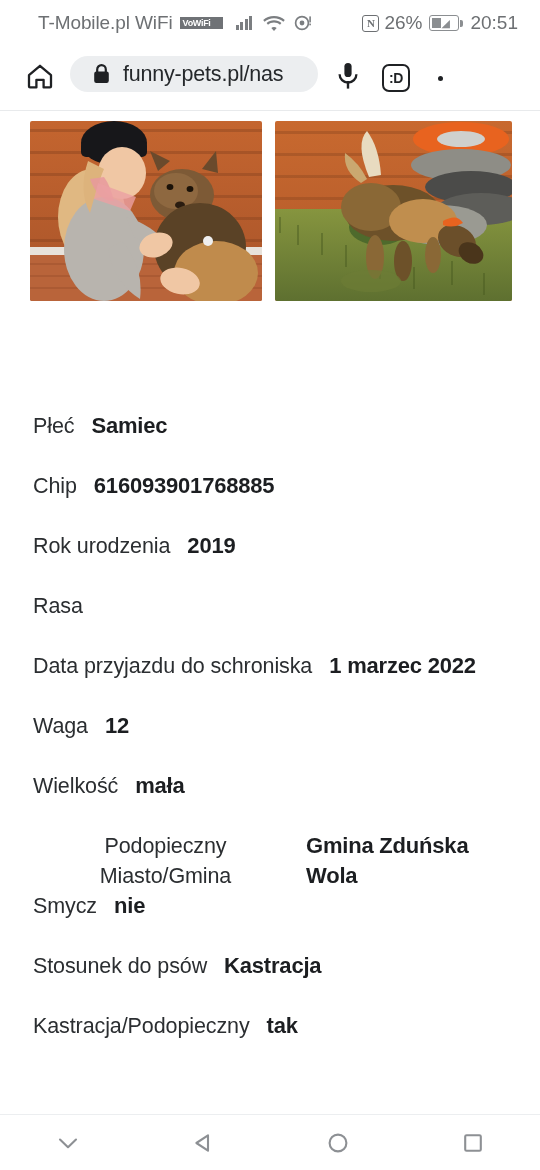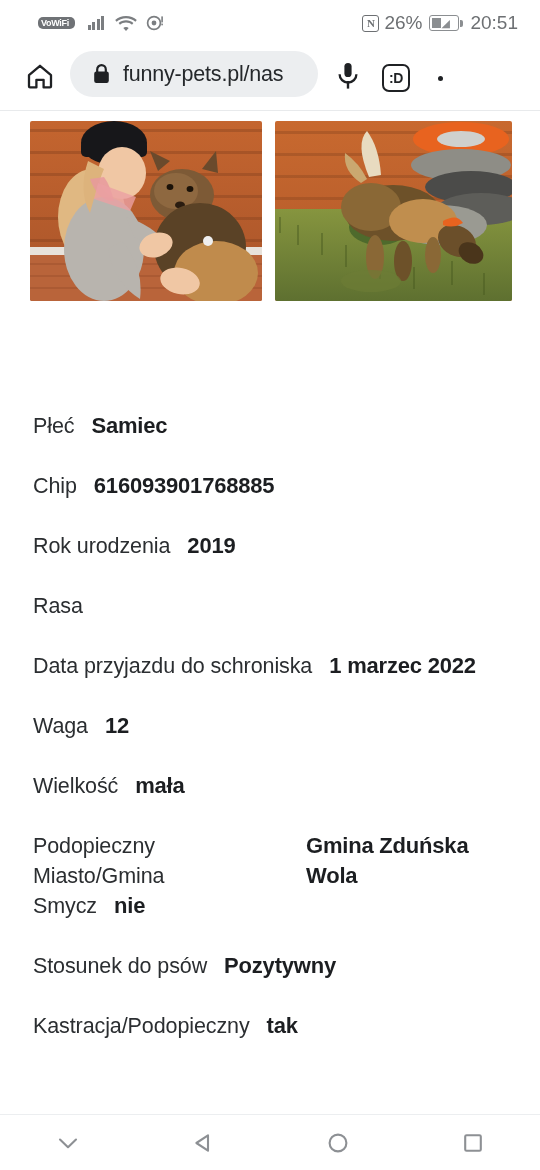--- a/index.html
+++ b/index.html
@@ -224,6 +224,7 @@
 
   <div class="status-bar">
     <div class="status-left">
+      <span class="carrier-text">T-Mobile.pl WiFi</span>
       <span class="vowifi-badge">VoWiFi</span>
       <span class="signal-bars">
           <i></i>

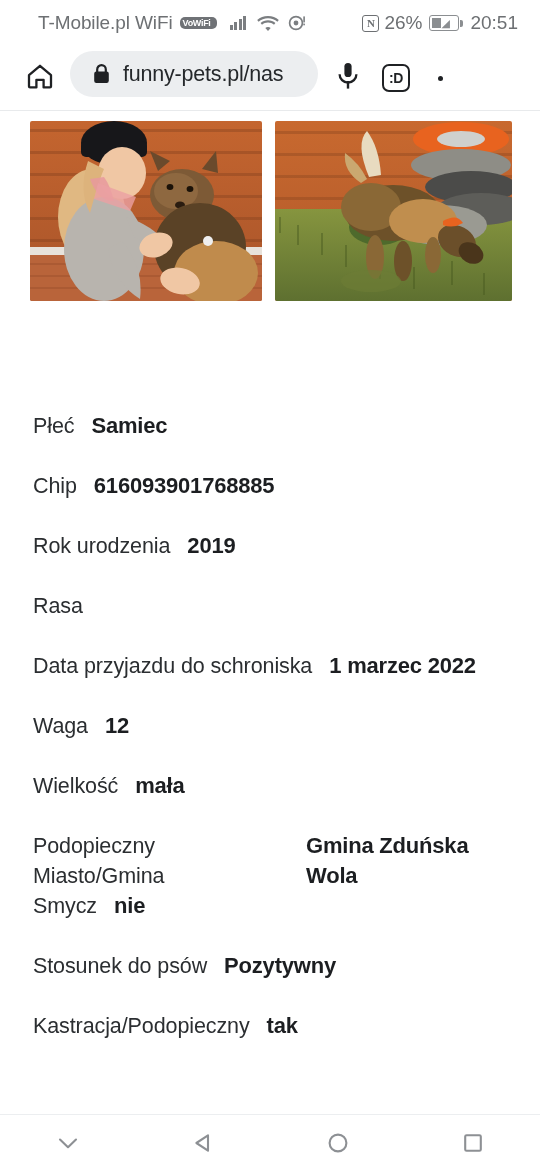--- a/index.html
+++ b/index.html
@@ -44,8 +44,8 @@
     font-size: 9px;
     font-weight: bold;
     letter-spacing: -0.3px;
-    padding: 2px 6px 1px 3px;
-    border-radius: 5px;
+    padding: 2px 12px 1px 3px;
+    border-radius: 0;
     line-height: 1;
     font-family: "Liberation Sans", sans-serif;
   }

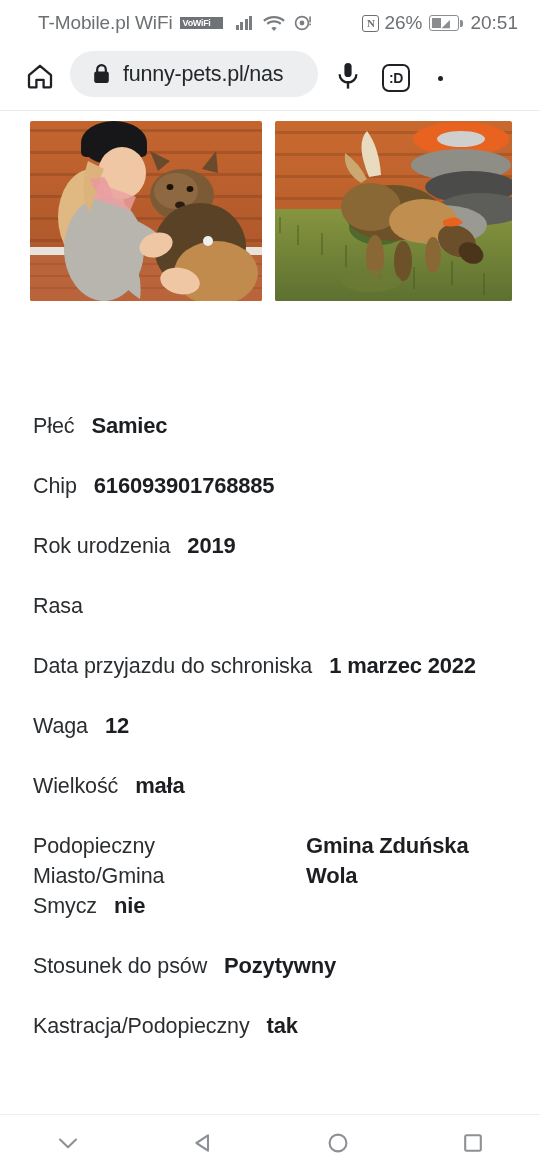--- a/index.html
+++ b/index.html
@@ -106,7 +106,7 @@
   .home-btn { width: 44px; height: 44px; }
   .omnibox {
     flex: 1 1 auto;
-    height: 46px;
+    height: 36px;
     margin: 0 6px 8px 8px;
     background: #eceef0;
     border-radius: 23px;

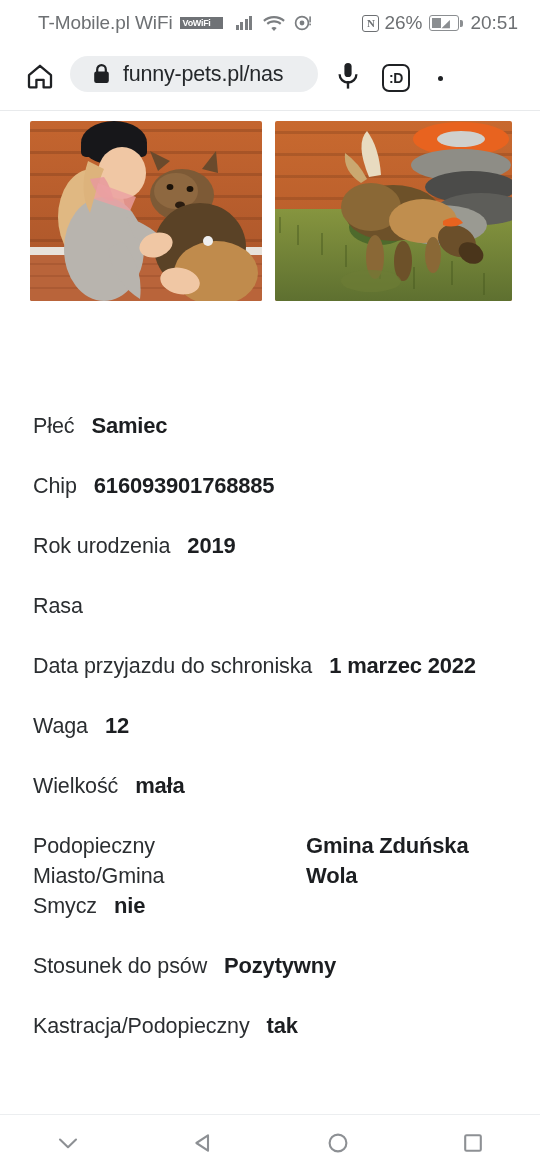--- a/index.html
+++ b/index.html
@@ -188,6 +188,7 @@
     font-weight: 400;
     letter-spacing: -0.1px;
     white-space: pre-line;
+    text-align: center;
   }
   .spec-value {
     font-size: 22px;

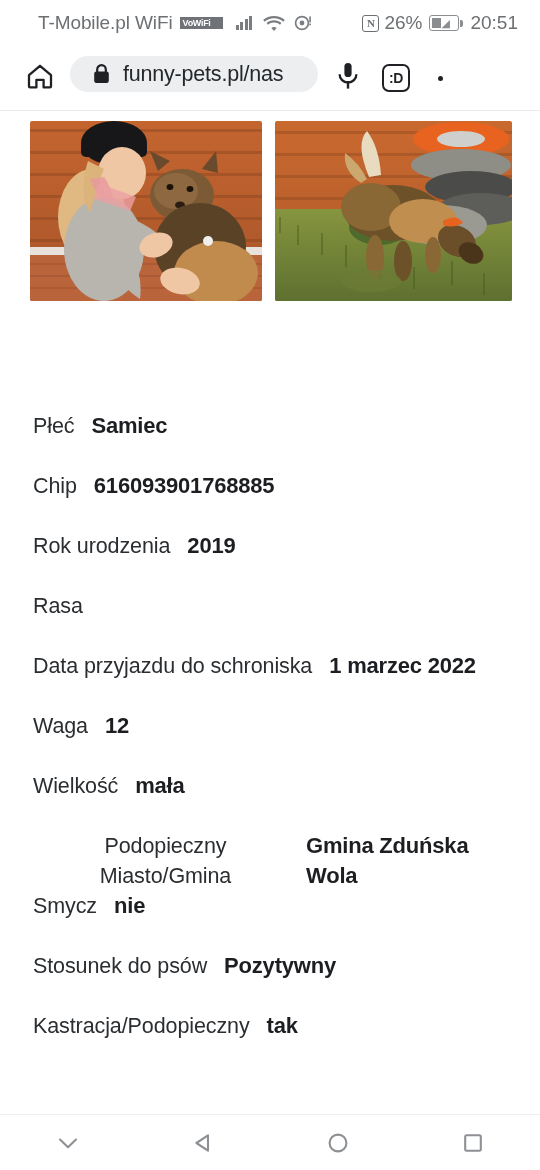--- a/index.html
+++ b/index.html
@@ -465,7 +465,7 @@
 
       <div class="spec-row">
         <span class="spec-label">Stosunek do psów</span>
-        <span class="spec-value">Pozytywny</span>
+        <span class="spec-value">Kastracja</span>
       </div>
 
       <div class="spec-row">

